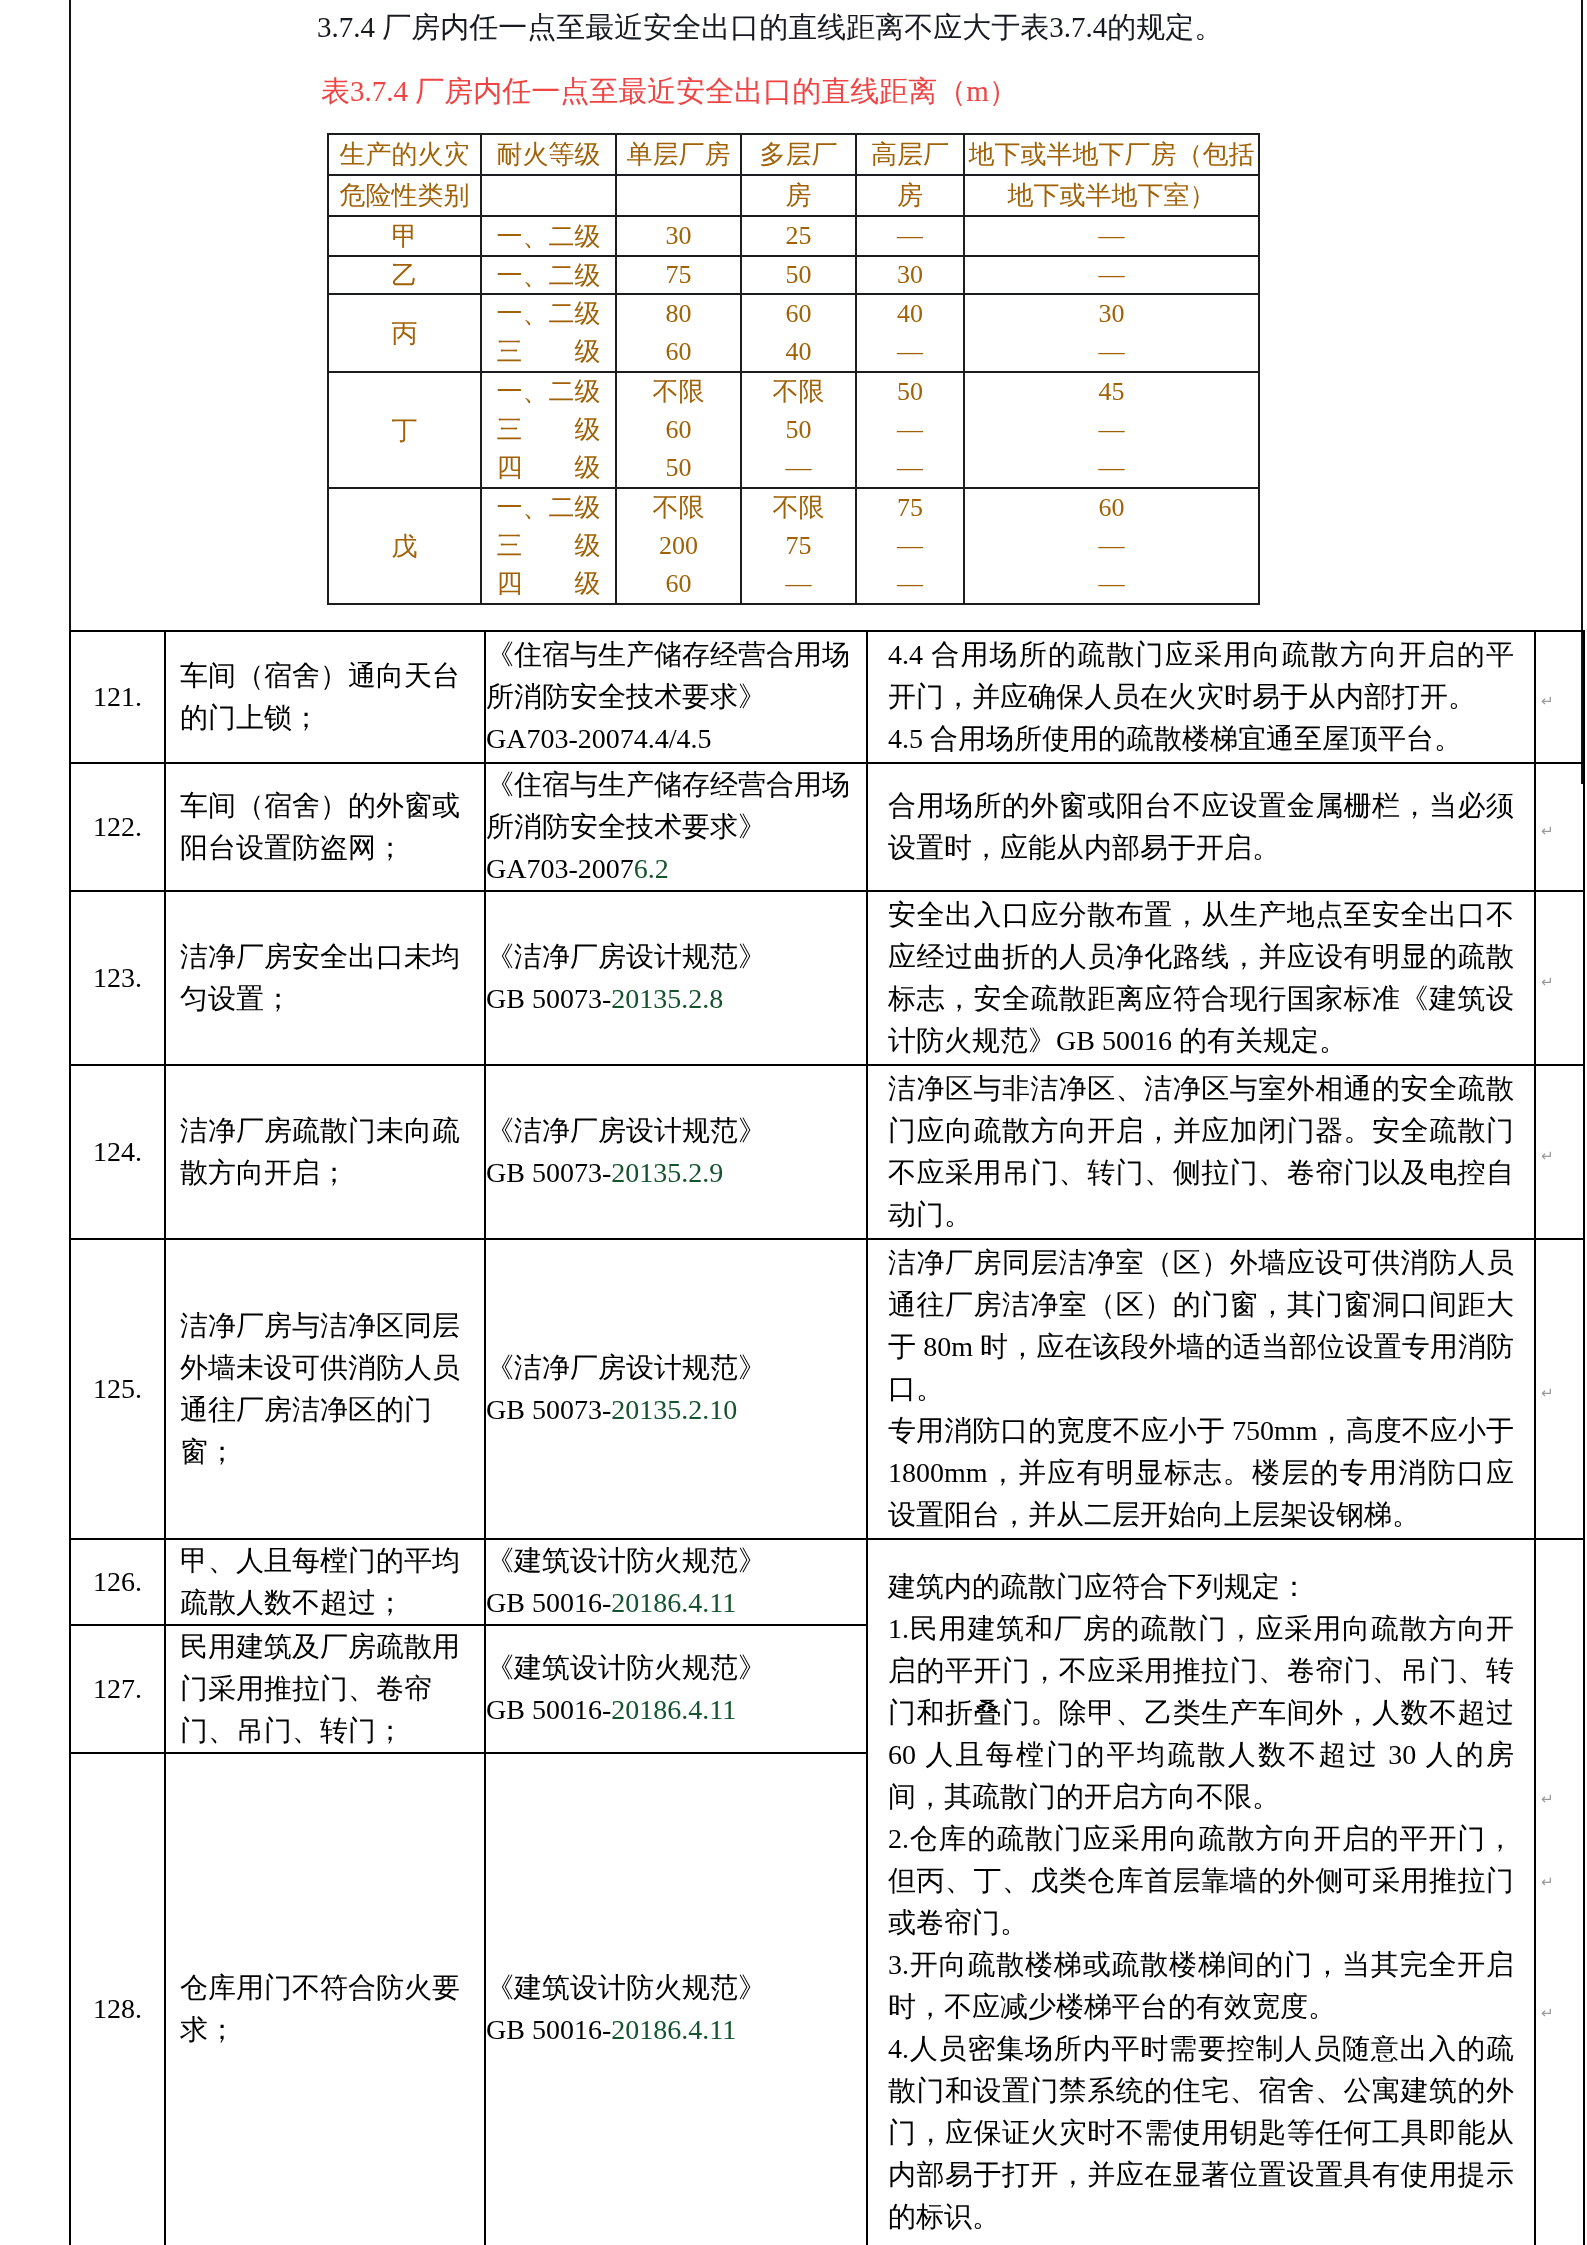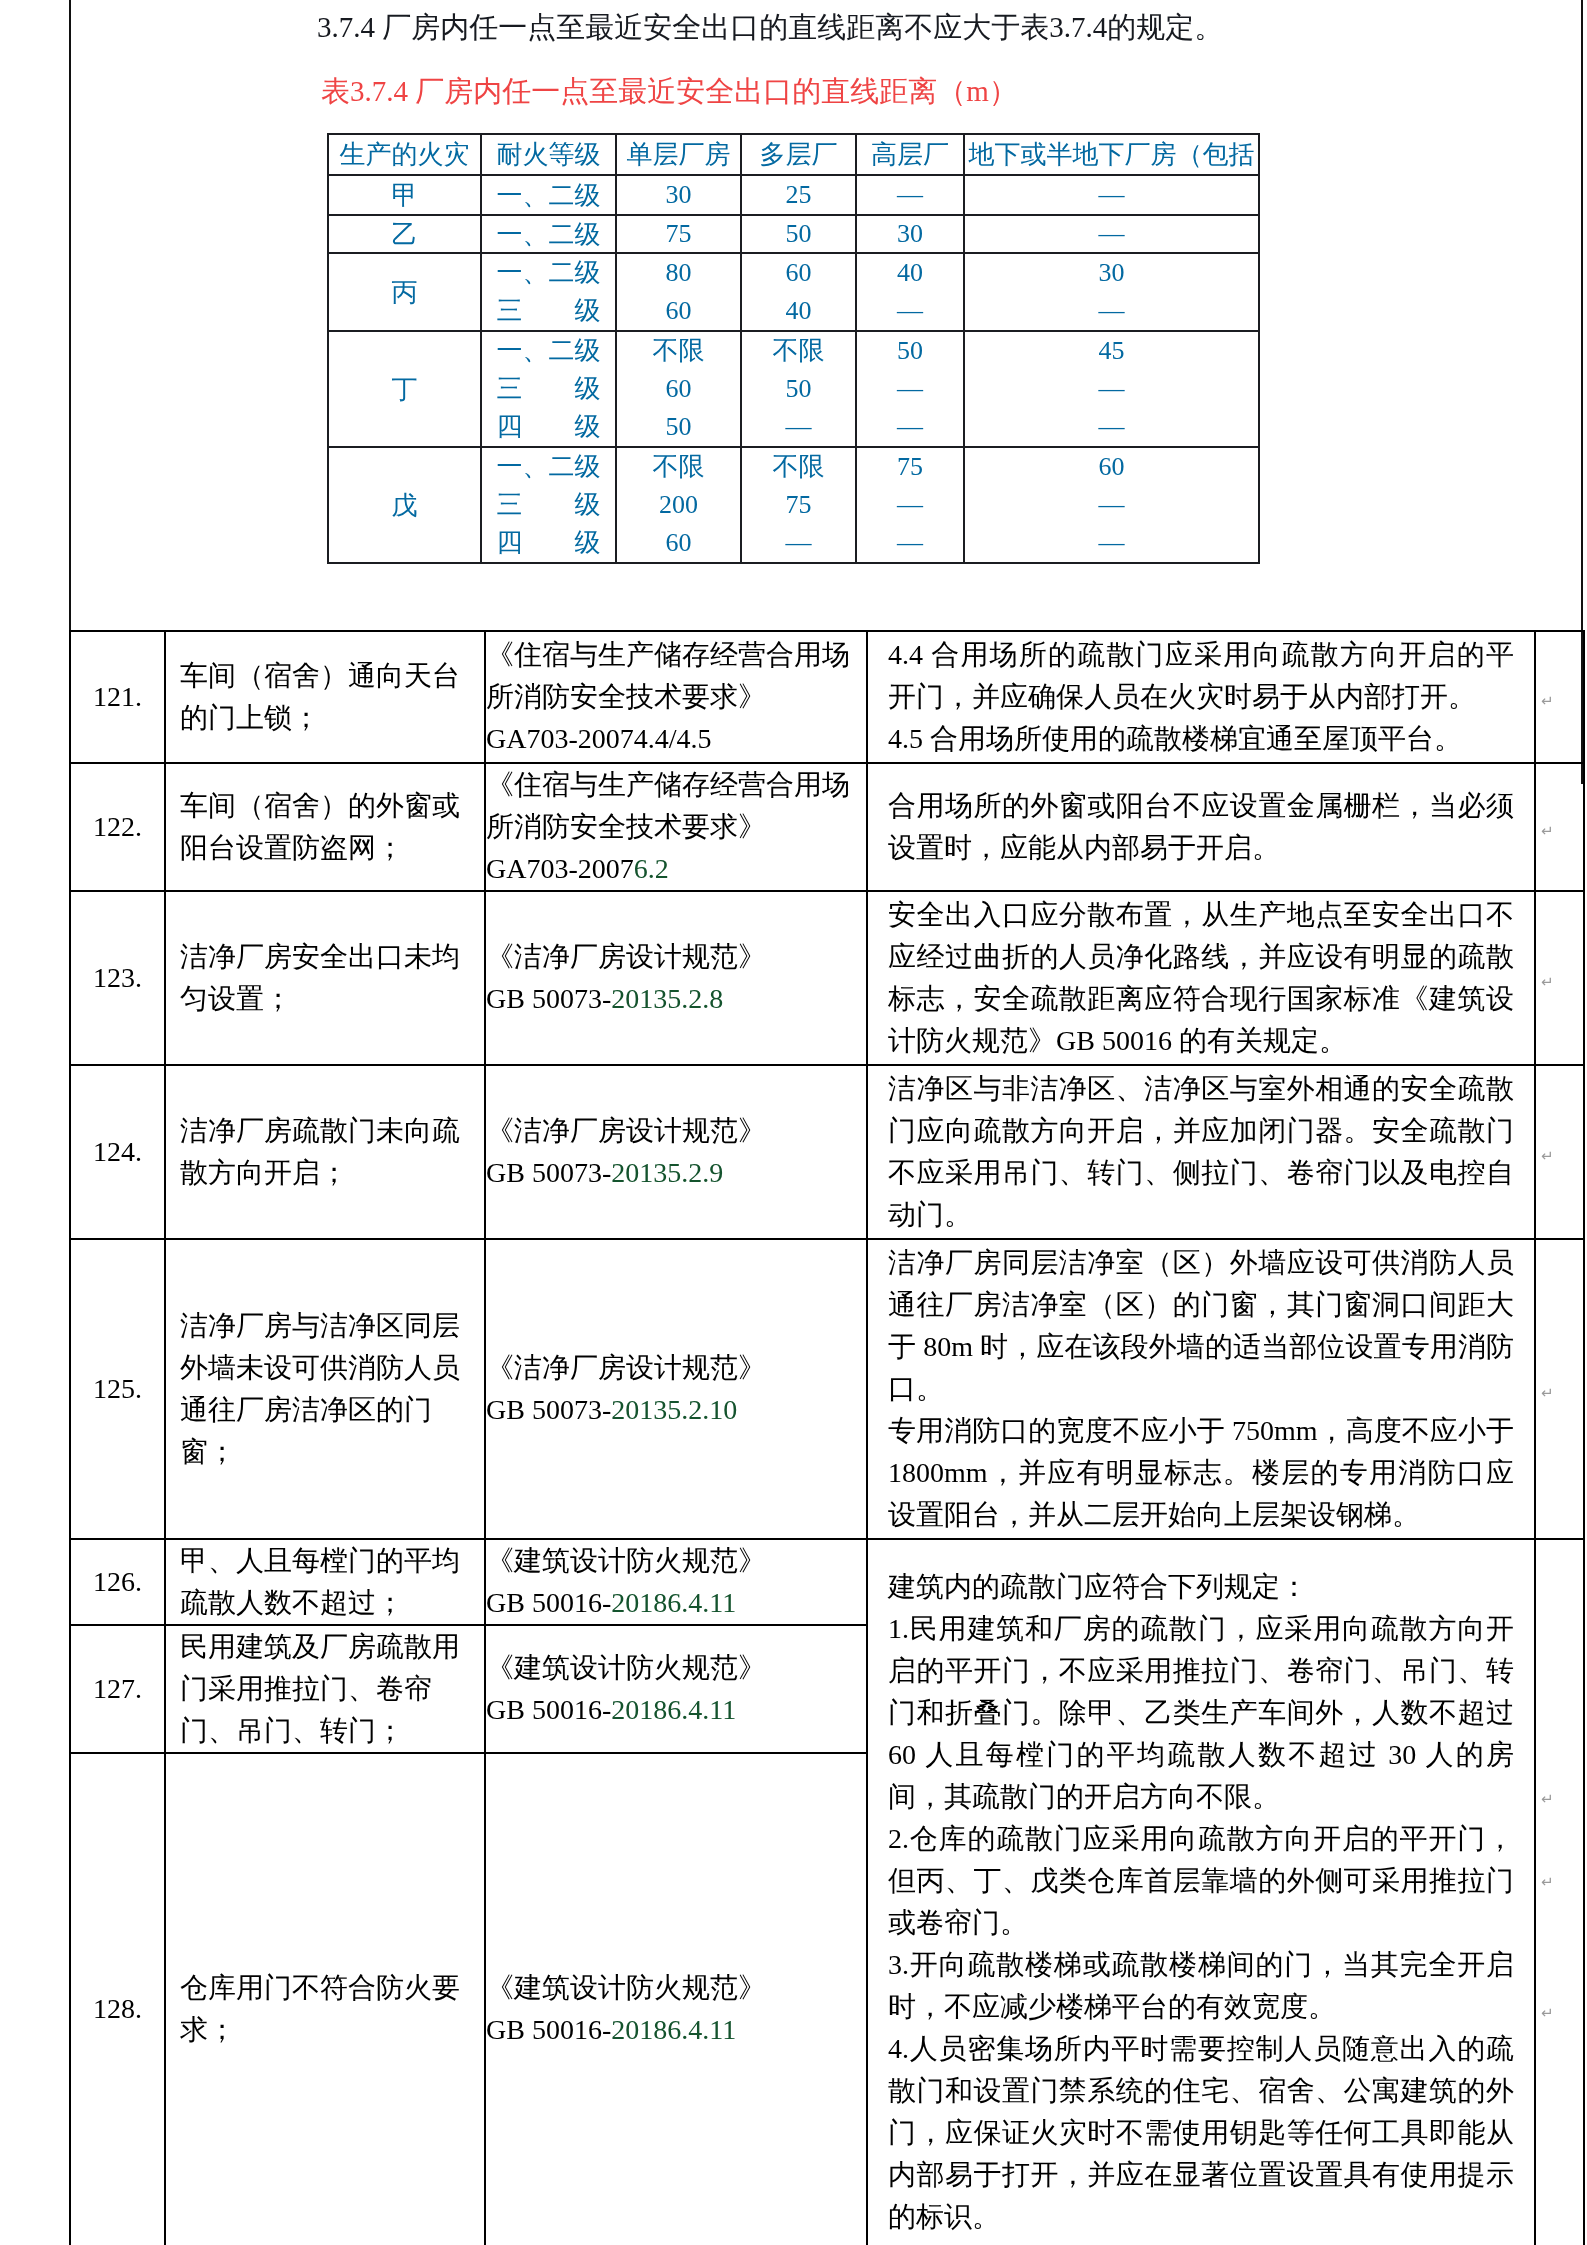--- a/index.html
+++ b/index.html
@@ -12,7 +12,7 @@
   .tbl-title{position:absolute;left:250px;top:72px;font-size:29px;color:#ef4444;white-space:nowrap;}
   
   .dist-table{position:absolute;left:256px;top:133px;width:931px;border-collapse:collapse;
-              table-layout:fixed;font-size:26px;color:#0369a1;text-align:center;padding-left:40px;}
+              table-layout:fixed;font-size:26px;color:#a16207;text-align:center;padding-left:40px;}
   .dist-table td{border:2px solid #1b1d21;padding:0;vertical-align:middle;}
   .ln{height:38px;line-height:38px;}
   tr.h41{height:41px;} tr.h40{height:40px;} tr.h38{height:38px;}

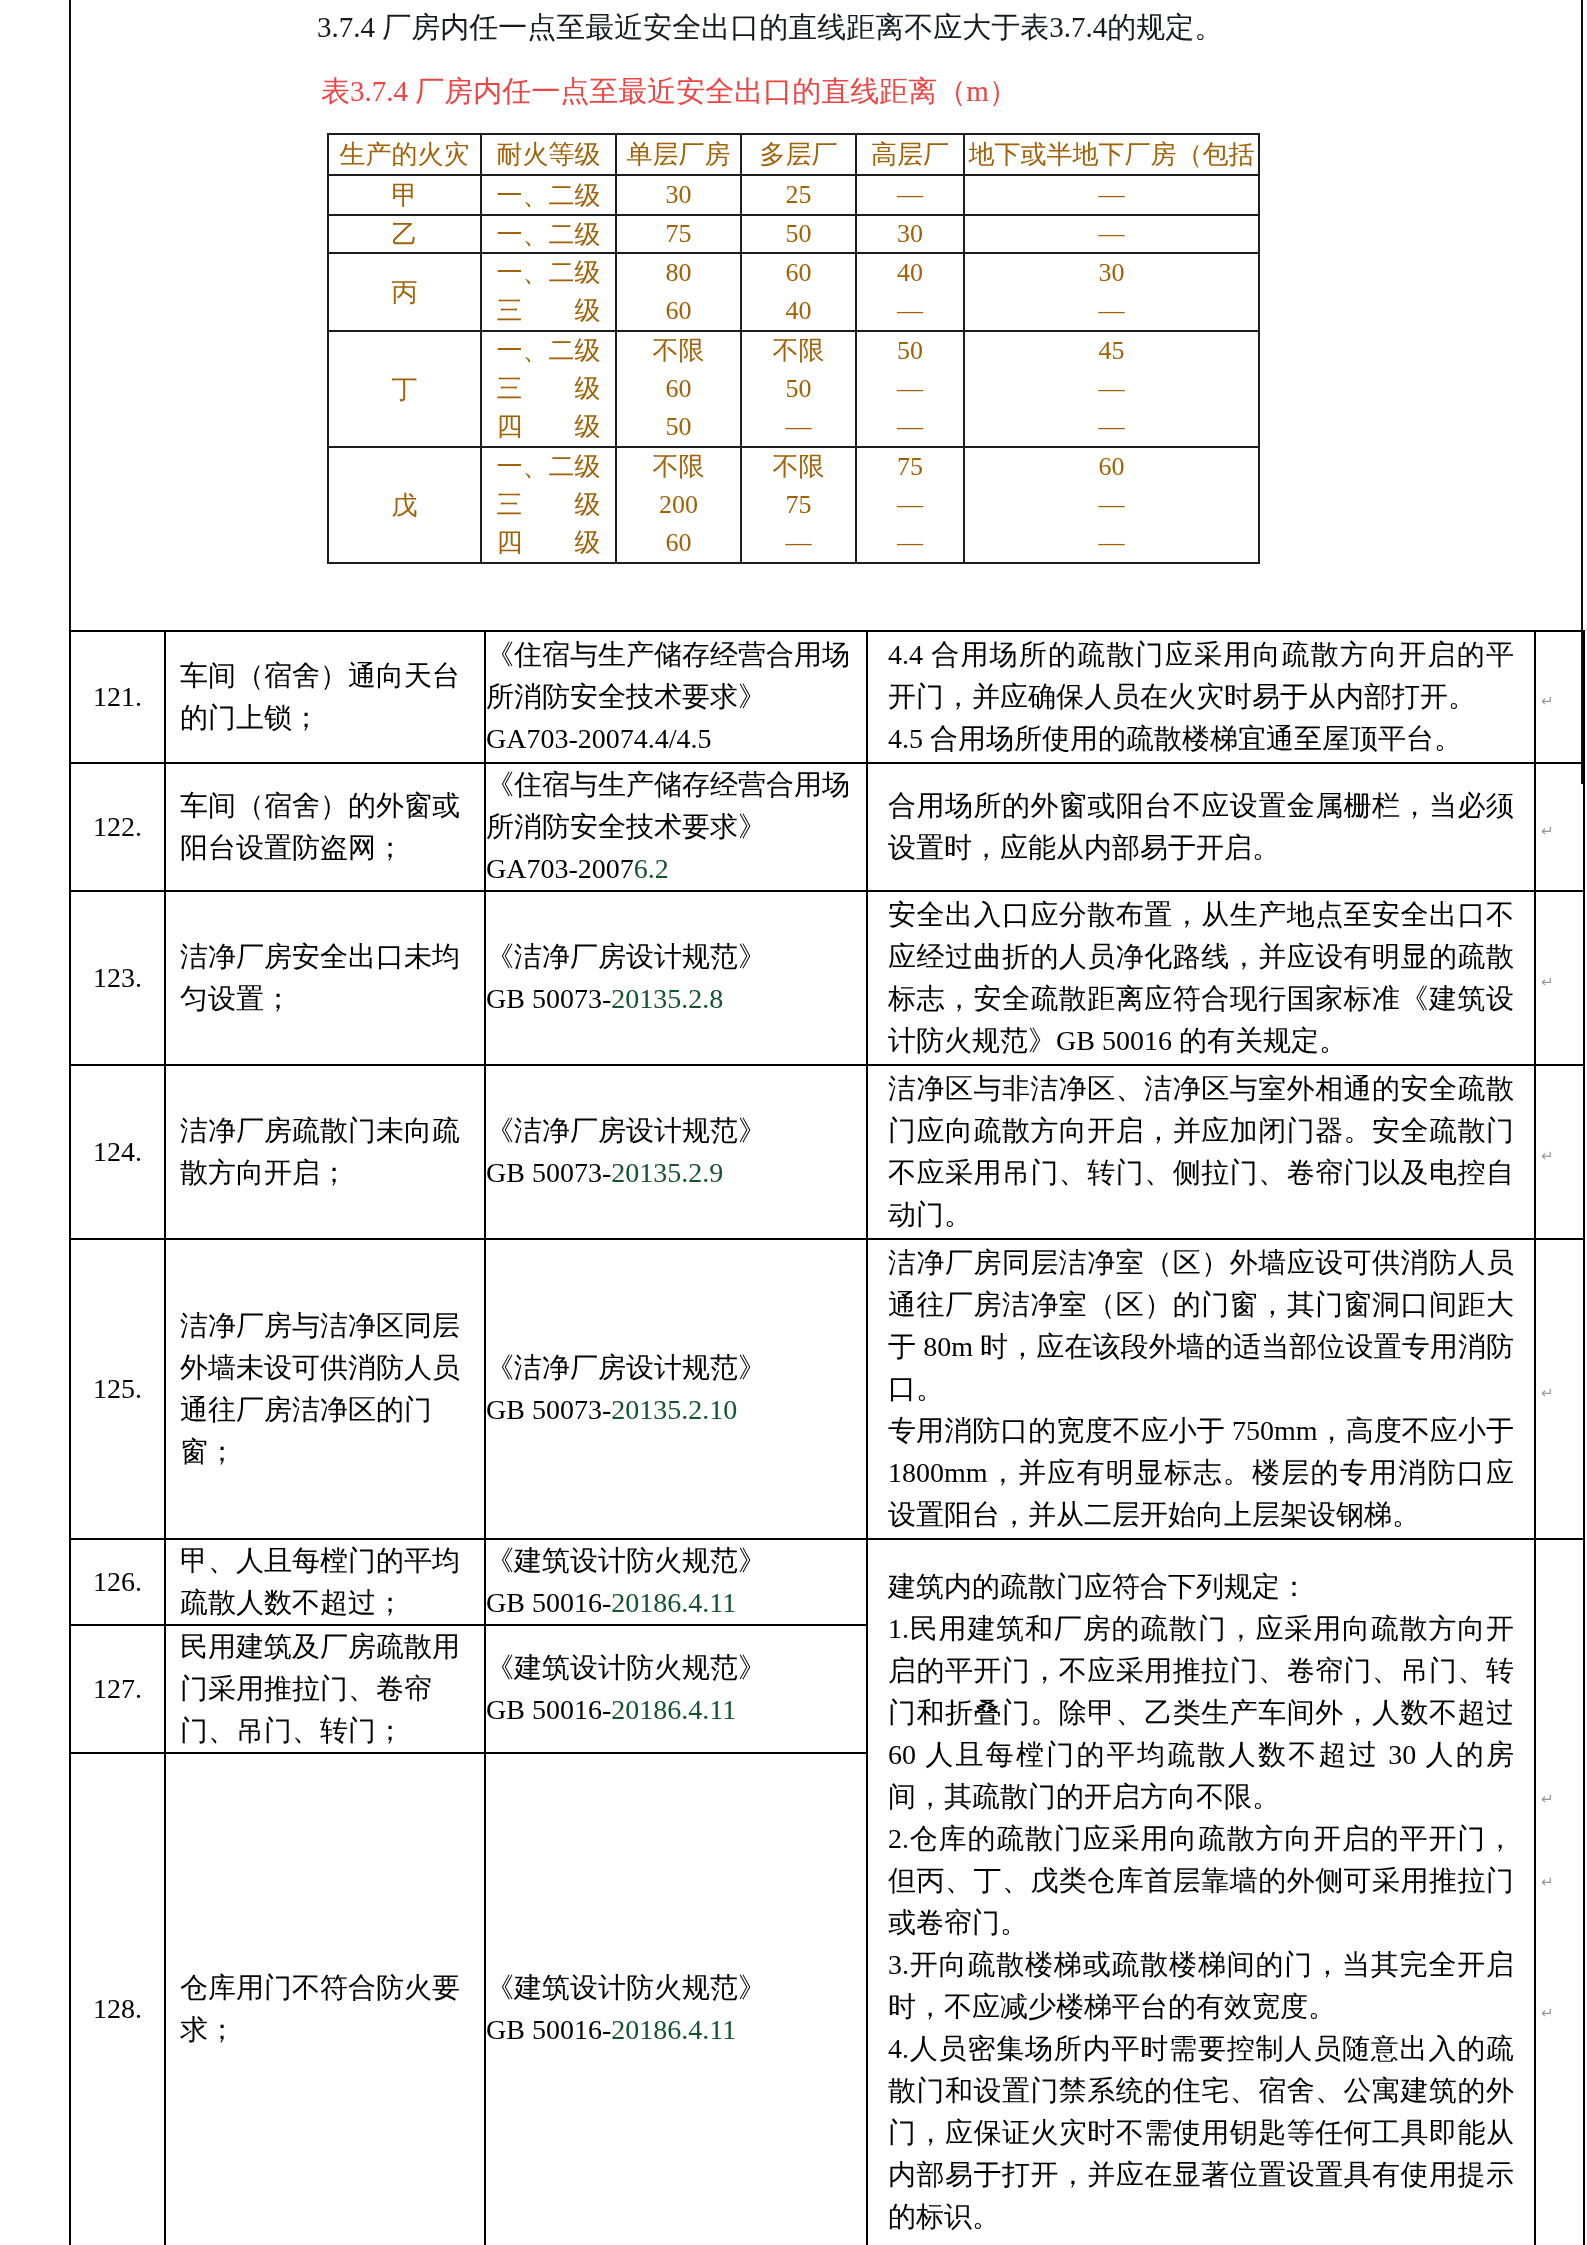--- a/index.html
+++ b/index.html
@@ -61,6 +61,14 @@
         <td>高层厂</td>
         <td>地下或半地下厂房（包括</td>
       </tr>
+      <tr class="h41">
+        <td>危险性类别</td>
+        <td></td>
+        <td></td>
+        <td>房</td>
+        <td>房</td>
+        <td>地下或半地下室）</td>
+      </tr>
       <tr class="h40">
         <td>甲</td>
         <td>一、二级</td>

